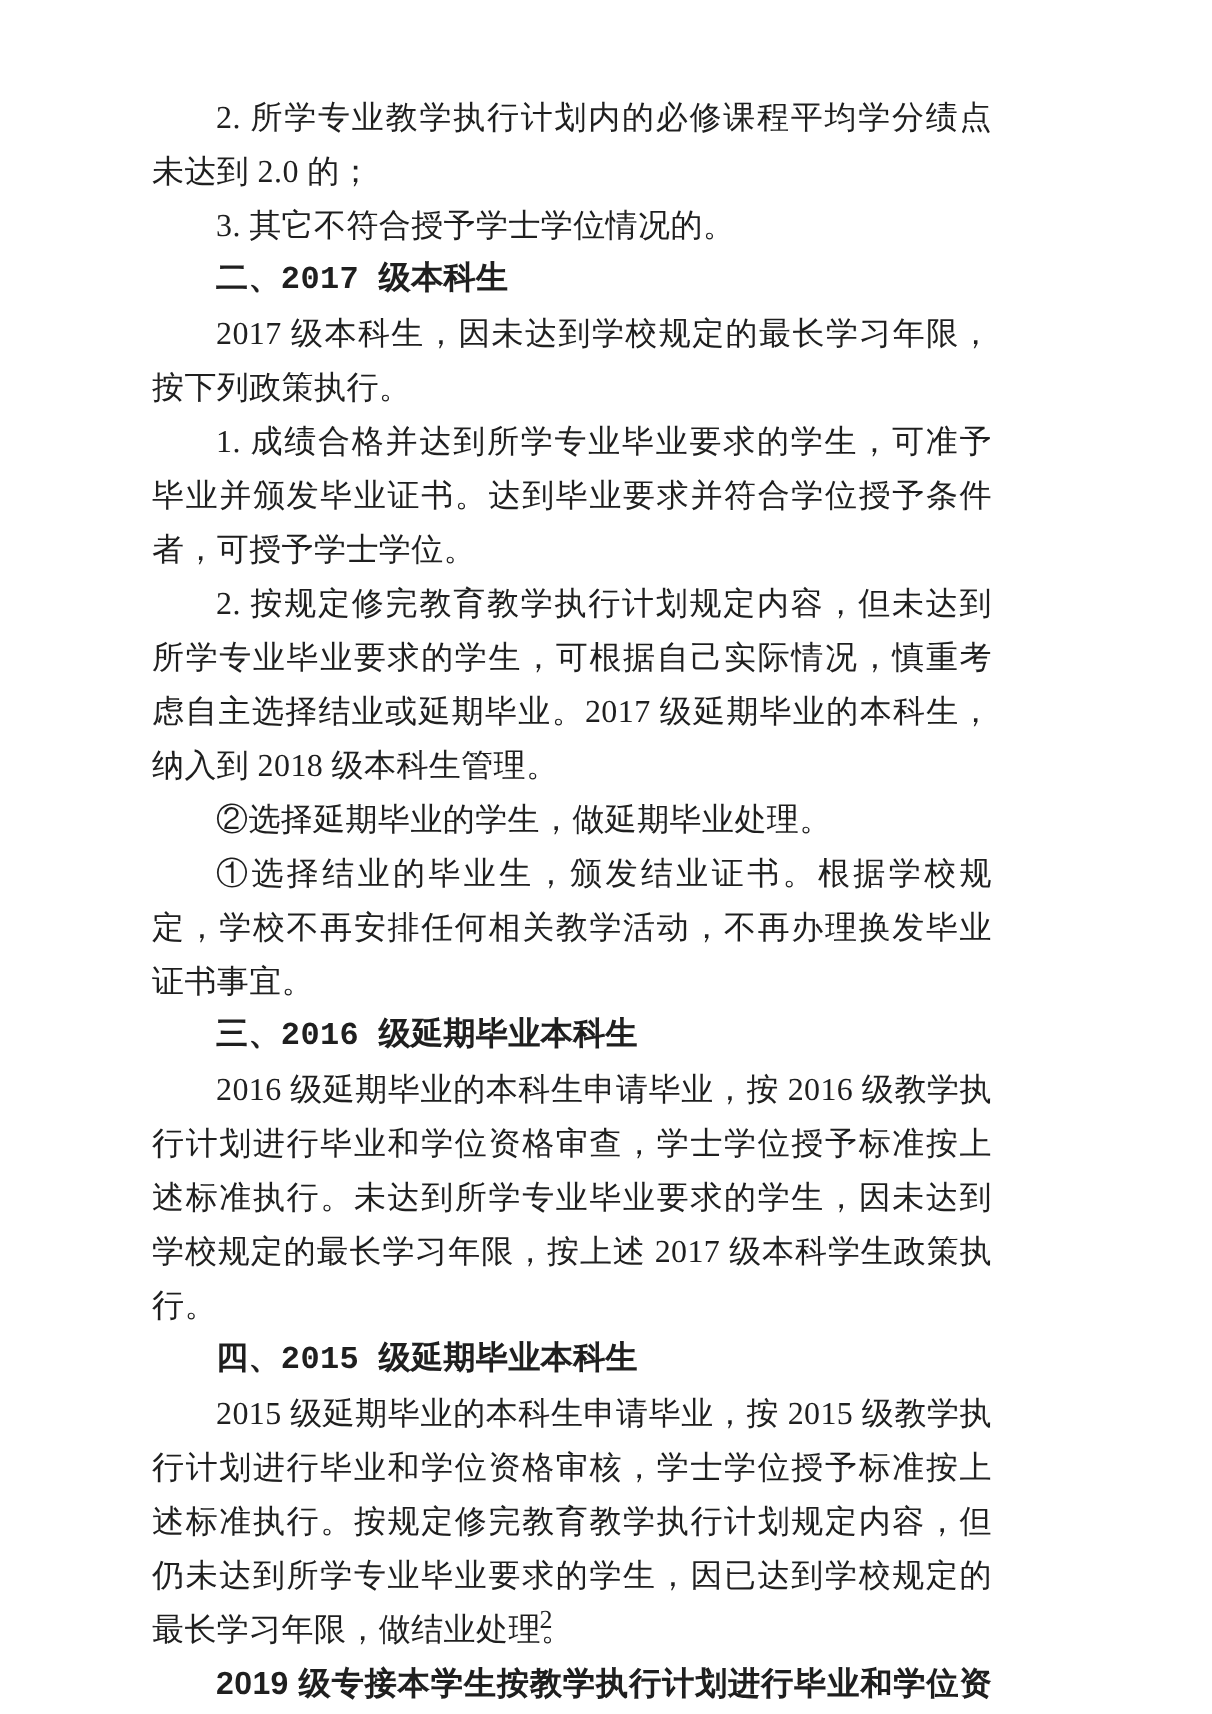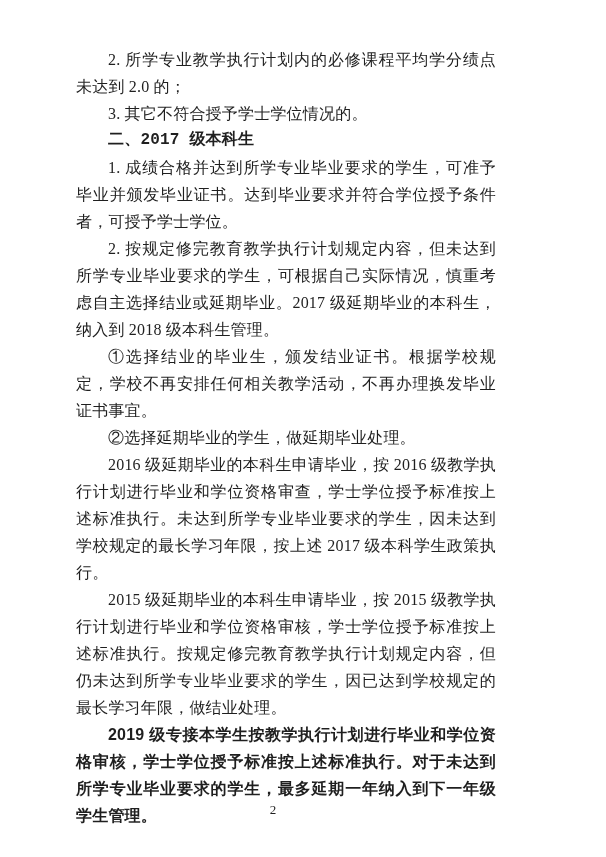--- a/index.html
+++ b/index.html
@@ -54,6 +54,7 @@
     <p class="item">2. 所学专业教学执行计划内的必修课程平均学分绩点未达到 2.0 的；</p>
     <p class="item">3. 其它不符合授予学士学位情况的。</p>
     <p class="heading">二、2017 级本科生</p>
+    <p class="para">2017 级本科生，因未达到学校规定的最长学习年限，按下列政策执行。</p>
     <p class="para">1. 成绩合格并达到所学专业毕业要求的学生，可准予毕业并颁发毕业证书。达到毕业要求并符合学位授予条件者，可授予学士学位。</p>
     <p class="para">2. 按规定修完教育教学执行计划规定内容，但未达到所学专业毕业要求的学生，可根据自己实际情况，慎重考虑自主选择结业或延期毕业。2017 级延期毕业的本科生，纳入到 2018 级本科生管理。</p>
     <p class="para">①选择结业的毕业生，颁发结业证书。根据学校规定，学校不再安排任何相关教学活动，不再办理换发毕业证书事宜。</p>

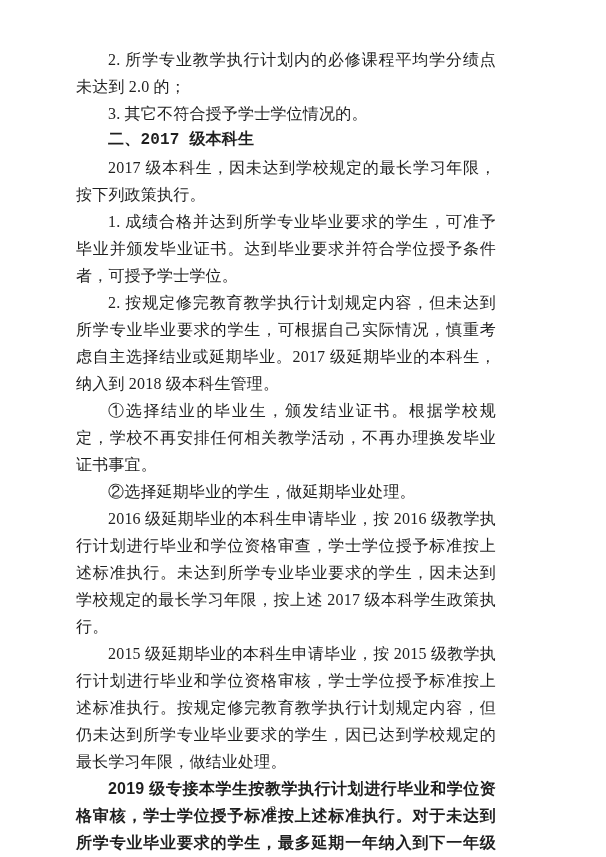--- a/index.html
+++ b/index.html
@@ -57,8 +57,8 @@
     <p class="para">2017 级本科生，因未达到学校规定的最长学习年限，按下列政策执行。</p>
     <p class="para">1. 成绩合格并达到所学专业毕业要求的学生，可准予毕业并颁发毕业证书。达到毕业要求并符合学位授予条件者，可授予学士学位。</p>
     <p class="para">2. 按规定修完教育教学执行计划规定内容，但未达到所学专业毕业要求的学生，可根据自己实际情况，慎重考虑自主选择结业或延期毕业。2017 级延期毕业的本科生，纳入到 2018 级本科生管理。</p>
+    <p class="para">②选择延期毕业的学生，做延期毕业处理。</p>
     <p class="para">①选择结业的毕业生，颁发结业证书。根据学校规定，学校不再安排任何相关教学活动，不再办理换发毕业证书事宜。</p>
-    <p class="para">②选择延期毕业的学生，做延期毕业处理。</p>
     <p class="para">2016 级延期毕业的本科生申请毕业，按 2016 级教学执行计划进行毕业和学位资格审查，学士学位授予标准按上述标准执行。未达到所学专业毕业要求的学生，因未达到学校规定的最长学习年限，按上述 2017 级本科学生政策执行。</p>
     <p class="para">2015 级延期毕业的本科生申请毕业，按 2015 级教学执行计划进行毕业和学位资格审核，学士学位授予标准按上述标准执行。按规定修完教育教学执行计划规定内容，但仍未达到所学专业毕业要求的学生，因已达到学校规定的最长学习年限，做结业处理。</p>
     <p class="para-bold">2019 级专接本学生按教学执行计划进行毕业和学位资格审核，学士学位授予标准按上述标准执行。对于未达到所学专业毕业要求的学生，最多延期一年纳入到下一年级学生管理。</p>

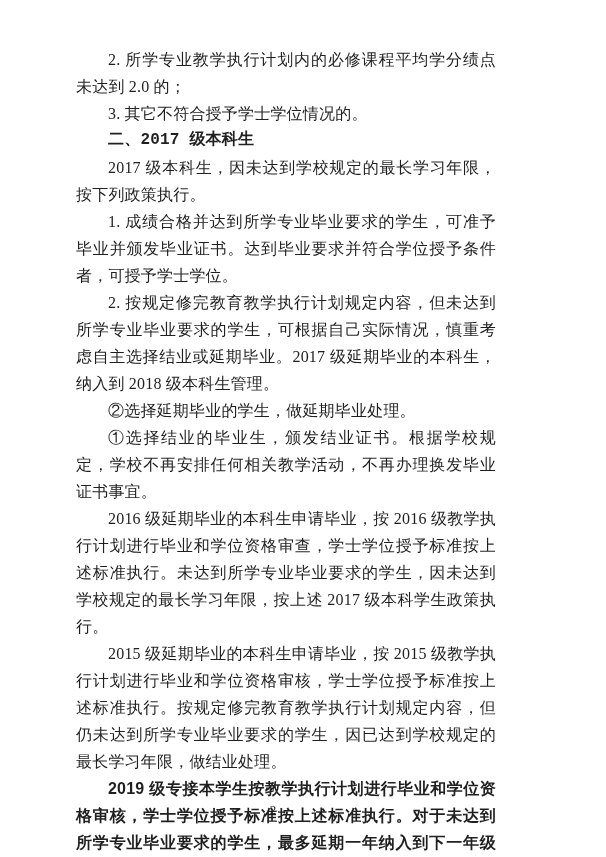--- a/index.html
+++ b/index.html
@@ -59,6 +59,7 @@
     <p class="para">2. 按规定修完教育教学执行计划规定内容，但未达到所学专业毕业要求的学生，可根据自己实际情况，慎重考虑自主选择结业或延期毕业。2017 级延期毕业的本科生，纳入到 2018 级本科生管理。</p>
     <p class="para">②选择延期毕业的学生，做延期毕业处理。</p>
     <p class="para">①选择结业的毕业生，颁发结业证书。根据学校规定，学校不再安排任何相关教学活动，不再办理换发毕业证书事宜。</p>
+    <p class="heading">三、2016 级延期毕业本科生</p>
     <p class="para">2016 级延期毕业的本科生申请毕业，按 2016 级教学执行计划进行毕业和学位资格审查，学士学位授予标准按上述标准执行。未达到所学专业毕业要求的学生，因未达到学校规定的最长学习年限，按上述 2017 级本科学生政策执行。</p>
     <p class="para">2015 级延期毕业的本科生申请毕业，按 2015 级教学执行计划进行毕业和学位资格审核，学士学位授予标准按上述标准执行。按规定修完教育教学执行计划规定内容，但仍未达到所学专业毕业要求的学生，因已达到学校规定的最长学习年限，做结业处理。</p>
     <p class="para-bold">2019 级专接本学生按教学执行计划进行毕业和学位资格审核，学士学位授予标准按上述标准执行。对于未达到所学专业毕业要求的学生，最多延期一年纳入到下一年级学生管理。</p>

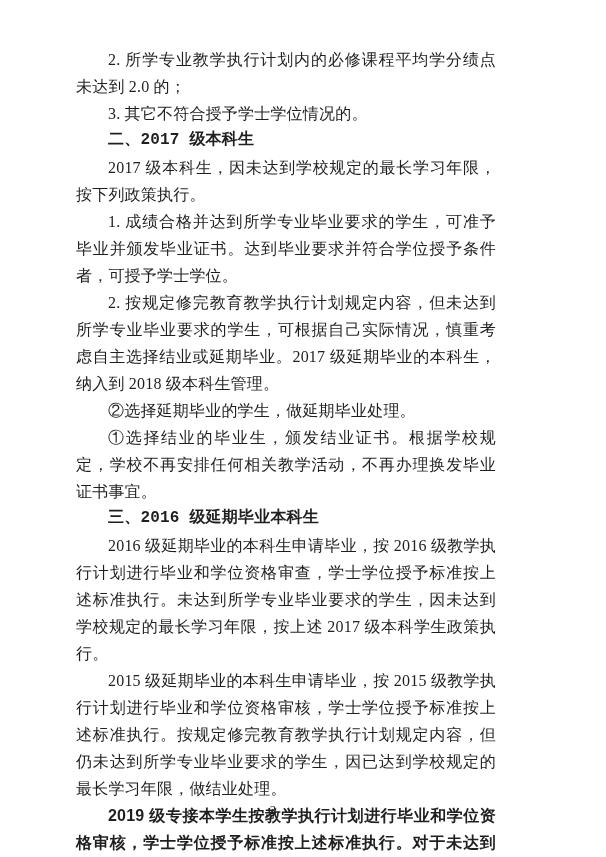--- a/index.html
+++ b/index.html
@@ -61,6 +61,7 @@
     <p class="para">①选择结业的毕业生，颁发结业证书。根据学校规定，学校不再安排任何相关教学活动，不再办理换发毕业证书事宜。</p>
     <p class="heading">三、2016 级延期毕业本科生</p>
     <p class="para">2016 级延期毕业的本科生申请毕业，按 2016 级教学执行计划进行毕业和学位资格审查，学士学位授予标准按上述标准执行。未达到所学专业毕业要求的学生，因未达到学校规定的最长学习年限，按上述 2017 级本科学生政策执行。</p>
+    <p class="heading">四、2015 级延期毕业本科生</p>
     <p class="para">2015 级延期毕业的本科生申请毕业，按 2015 级教学执行计划进行毕业和学位资格审核，学士学位授予标准按上述标准执行。按规定修完教育教学执行计划规定内容，但仍未达到所学专业毕业要求的学生，因已达到学校规定的最长学习年限，做结业处理。</p>
     <p class="para-bold">2019 级专接本学生按教学执行计划进行毕业和学位资格审核，学士学位授予标准按上述标准执行。对于未达到所学专业毕业要求的学生，最多延期一年纳入到下一年级学生管理。</p>
 

